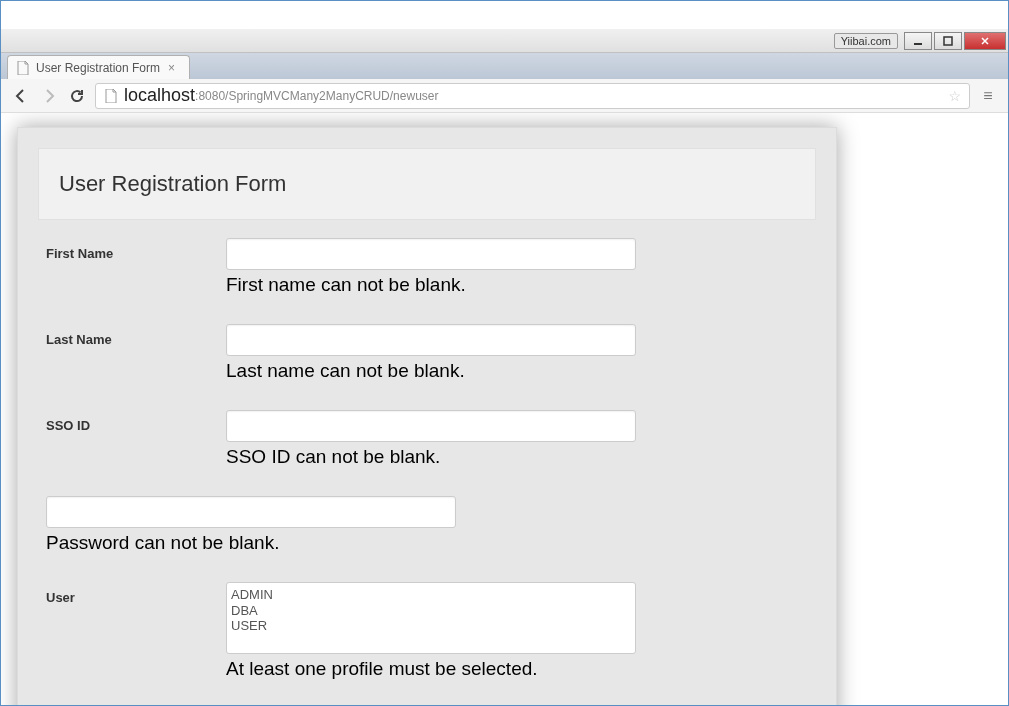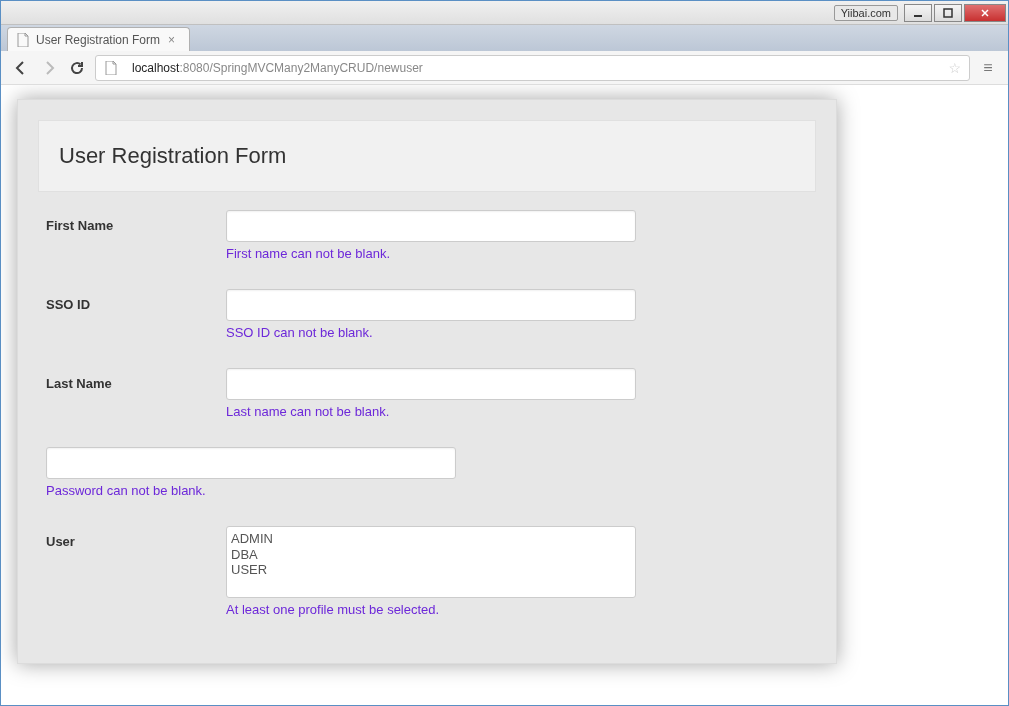--- a/index.html
+++ b/index.html
@@ -17,6 +17,7 @@
       border-bottom: 1px solid #c0c0c0;
       display: flex; justify-content: flex-end; align-items: center;
       padding: 0 2px;
+      margin-top: 28px;
     }
     .win-tag {
       background: #e8e8e8; border: 1px solid #999;

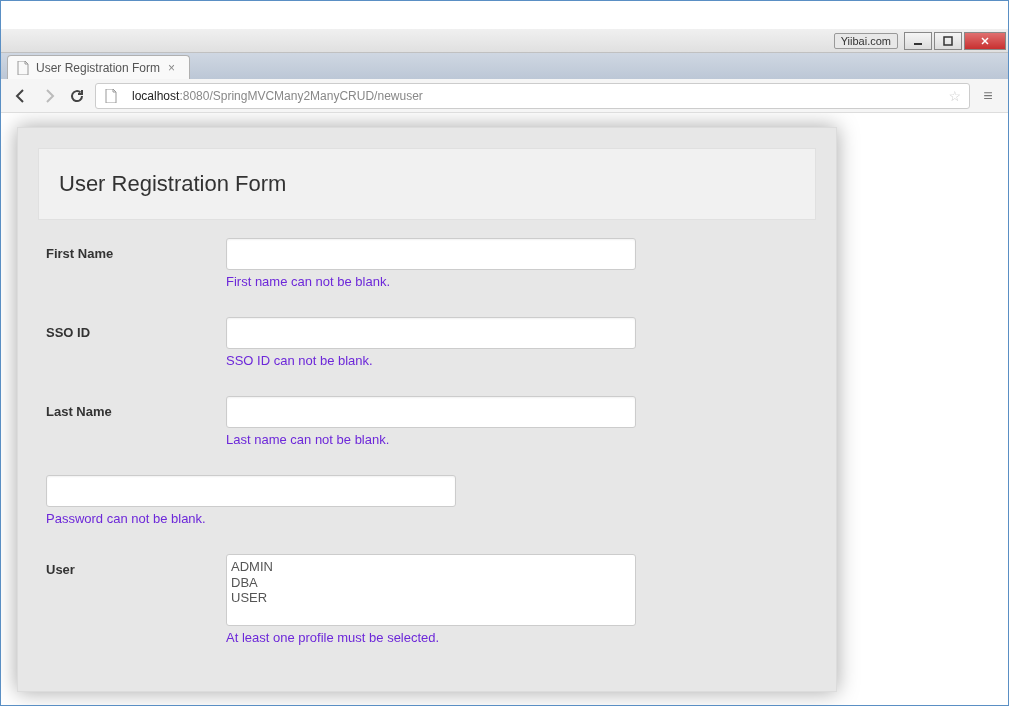--- a/index.html
+++ b/index.html
@@ -70,7 +70,7 @@
       background: #fff;
       display: flex; align-items: center; padding: 0 8px;
     }
-    .url-bar .hostname { color: #222; font-size: 12px; margin-left: 8px; }
+    .url-bar .hostname { color: #222; font-size: 18px; }
     .url-bar .rest { color: #888; font-size: 12px; }
     .star { color: #ccc; font-size: 14px; margin-left: auto; cursor: pointer; }
     .menu-btn { width: 20px; color: #777; cursor: pointer; text-align: center; font-size: 16px;}

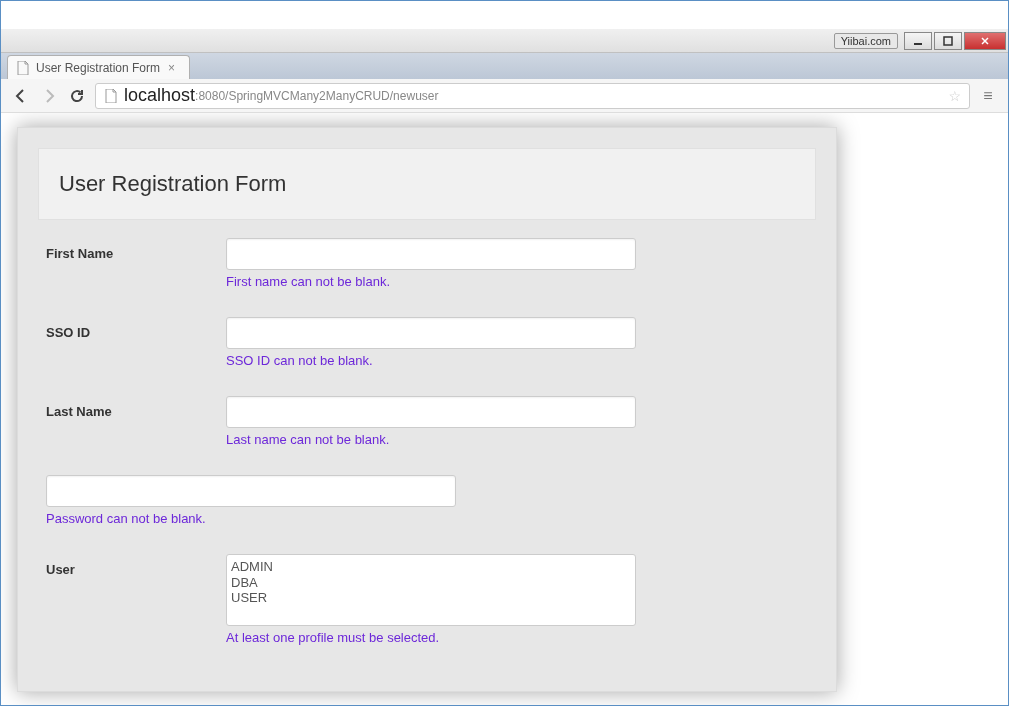--- a/index.html
+++ b/index.html
@@ -130,8 +130,8 @@
       color: #555;
     }
     .error-msg {
-      color: #6d28d9;
-      font-size: 13px;
+      color: #000000;
+      font-size: 19px;
       margin-top: 4px;
     }
   </style>

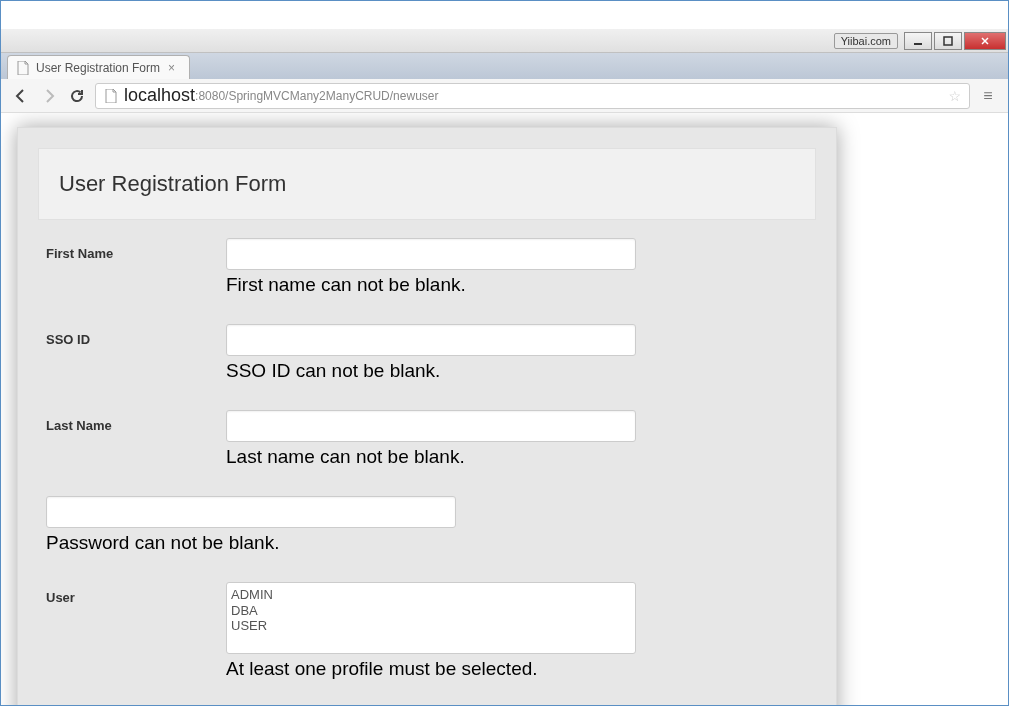--- a/index.html
+++ b/index.html
@@ -219,18 +219,18 @@
       </div>
 
       <div class="form-row">
+        <div class="form-label">Last Name</div>
+        <div class="form-control-wrap">
+          <input class="form-control" type="text" value="" style="">
+          <div class="error-msg">Last name can not be blank.</div>
+        </div>
+      </div>
+
+      <div class="form-row">
         <div class="form-label">SSO ID</div>
         <div class="form-control-wrap">
           <input class="form-control" type="text" value="" style="">
           <div class="error-msg">SSO ID can not be blank.</div>
-        </div>
-      </div>
-
-      <div class="form-row">
-        <div class="form-label">Last Name</div>
-        <div class="form-control-wrap">
-          <input class="form-control" type="text" value="" style="">
-          <div class="error-msg">Last name can not be blank.</div>
         </div>
       </div>
 

